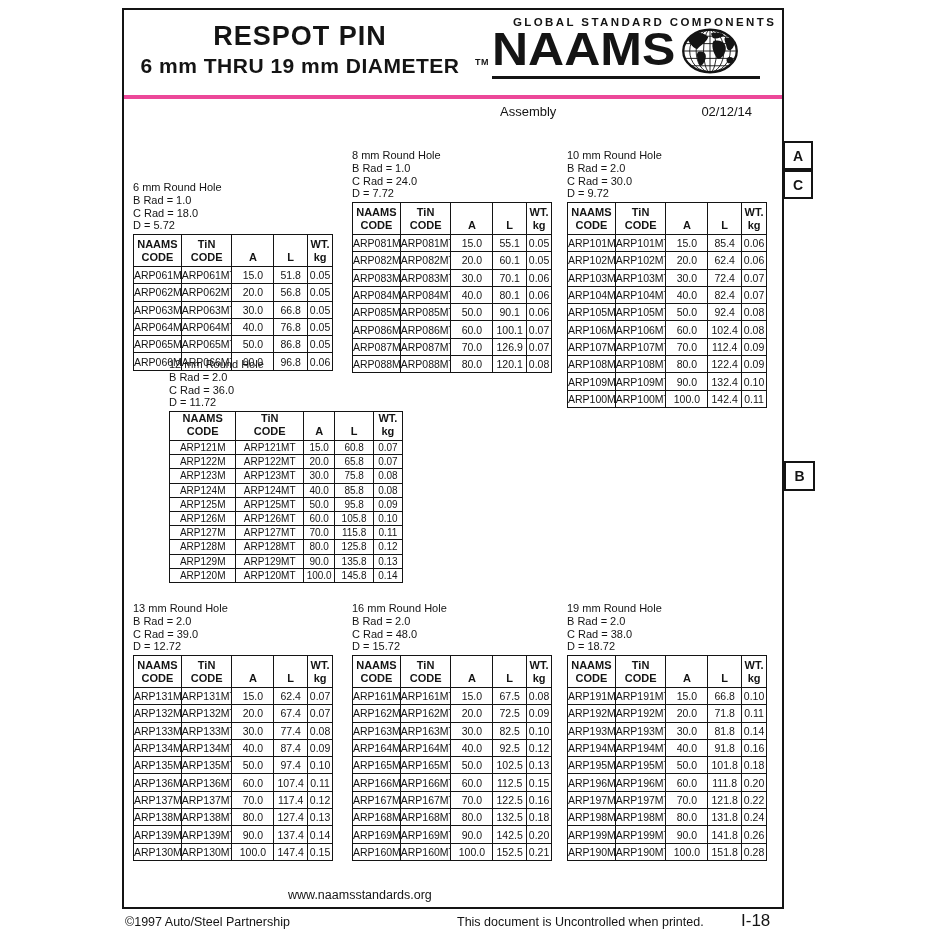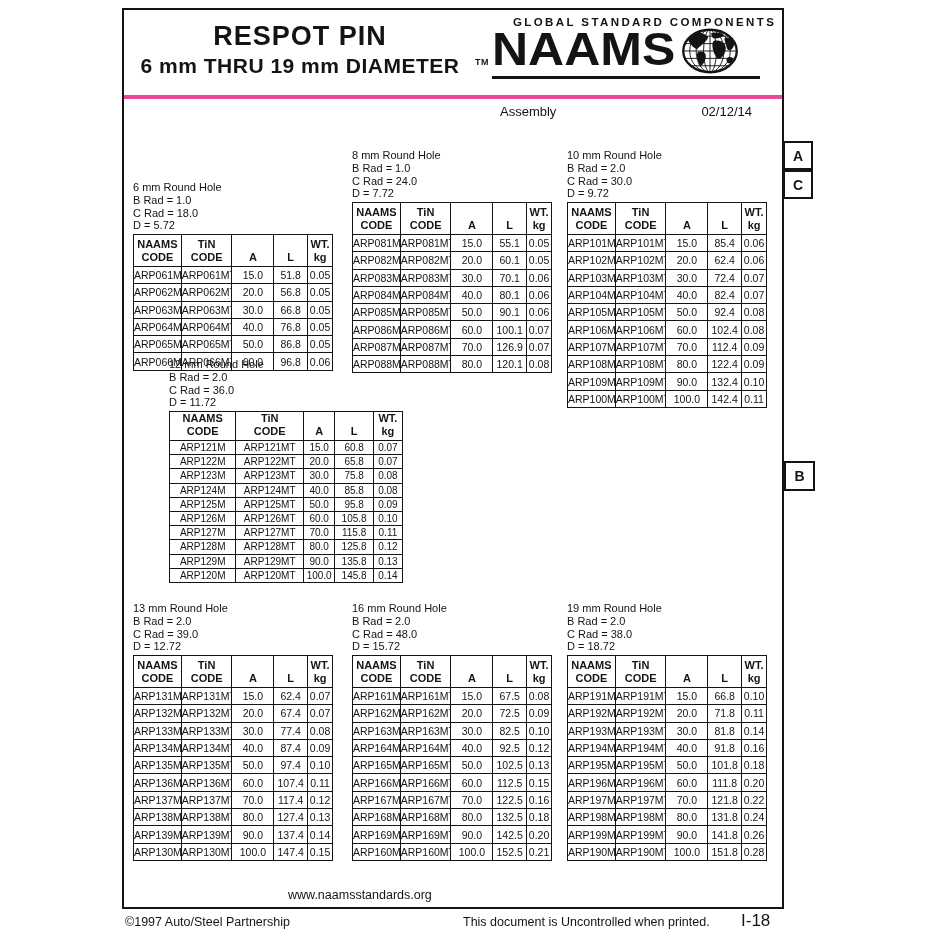--- a/index.html
+++ b/index.html
@@ -762,7 +762,7 @@
 
   <div class="footer-item" style="left:125px;top:915px;">©1997 Auto/Steel Partnership</div>
   <div class="footer-item" style="left:288px;top:888px;">www.naamsstandards.org</div>
-  <div class="footer-item" style="left:457px;top:915px;margin-left:6px;">This document is Uncontrolled when printed.</div>
+  <div class="footer-item" style="left:457px;top:915px;">This document is Uncontrolled when printed.</div>
   <div class="footer-item page-num" style="left:741px;top:911px;">I-18</div>
 
 </div>

